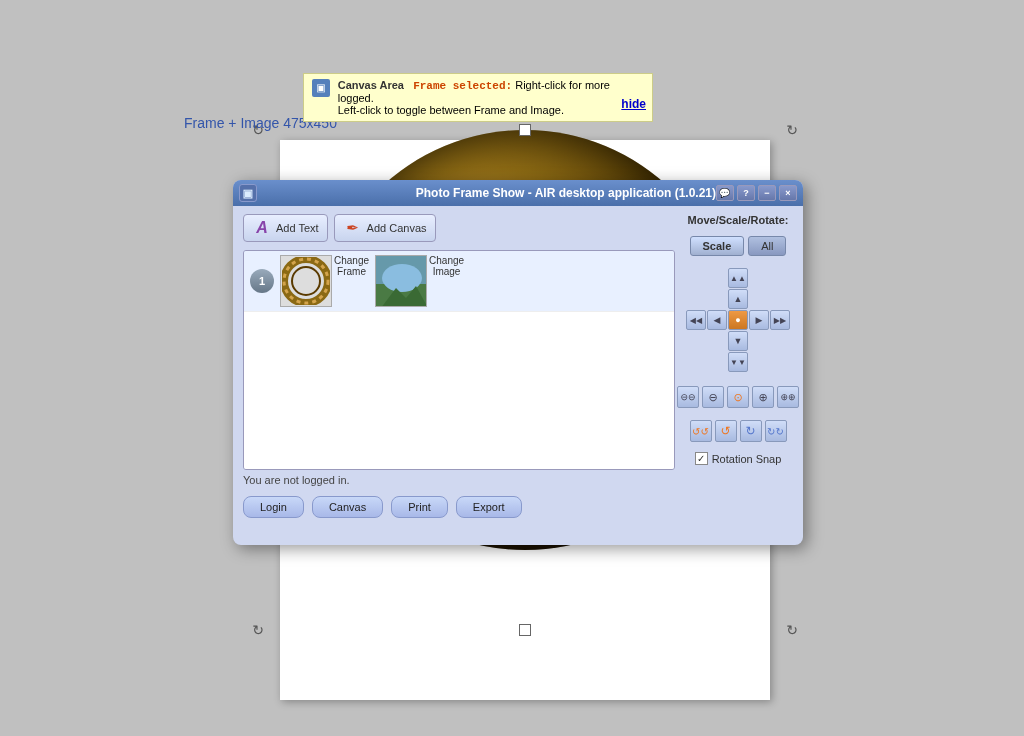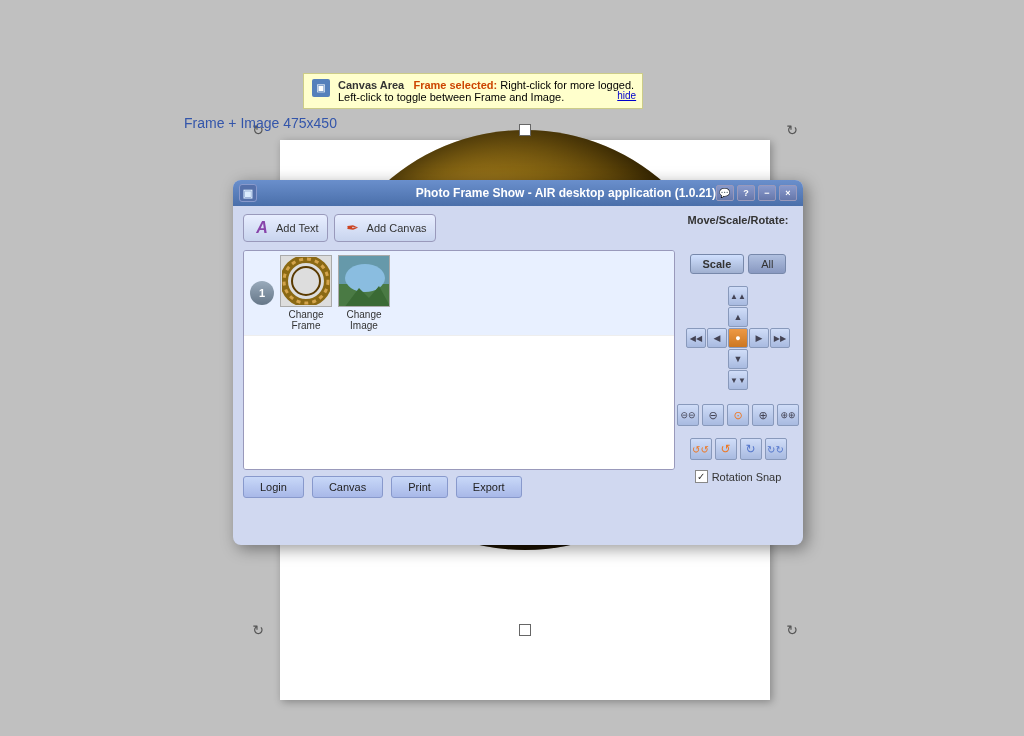--- a/index.html
+++ b/index.html
@@ -472,7 +472,7 @@
     <div>
       <span class="tooltip-title">Canvas Area</span>
       &nbsp;
-      <span style="font-weight:bold;color:#cc4400;">Frame selected:</span>
+      <span style="font-weight:bold;color:#cc4400;font-family:Liberation Mono, monospace;">Frame selected:</span>
       <span>Right-click for more logged.</span>
       <span class="hide-link">hide</span>
       <br>

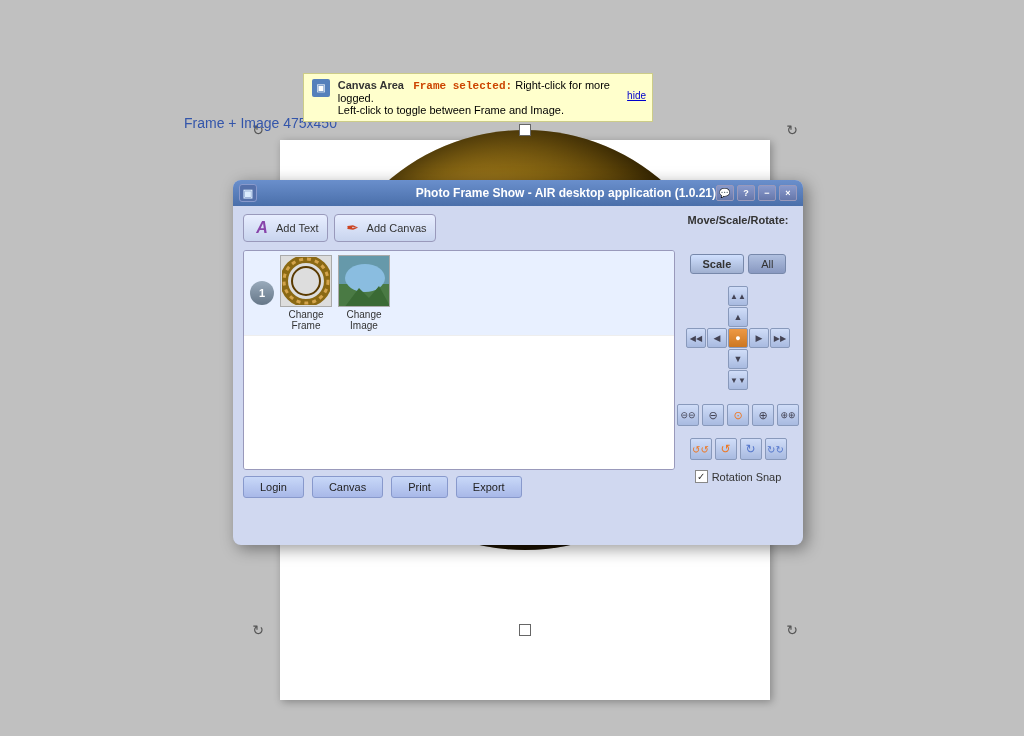--- a/index.html
+++ b/index.html
@@ -89,10 +89,11 @@
       color: #0000cc;
       text-decoration: underline;
       cursor: pointer;
-      font-size: 10px;
+      font-size: 12px;
       position: absolute;
       right: 6px;
-      top: 16px;
+      top: 23px;
+      font-weight: bold;
     }
     .tooltip-icon {
       display: inline-block;

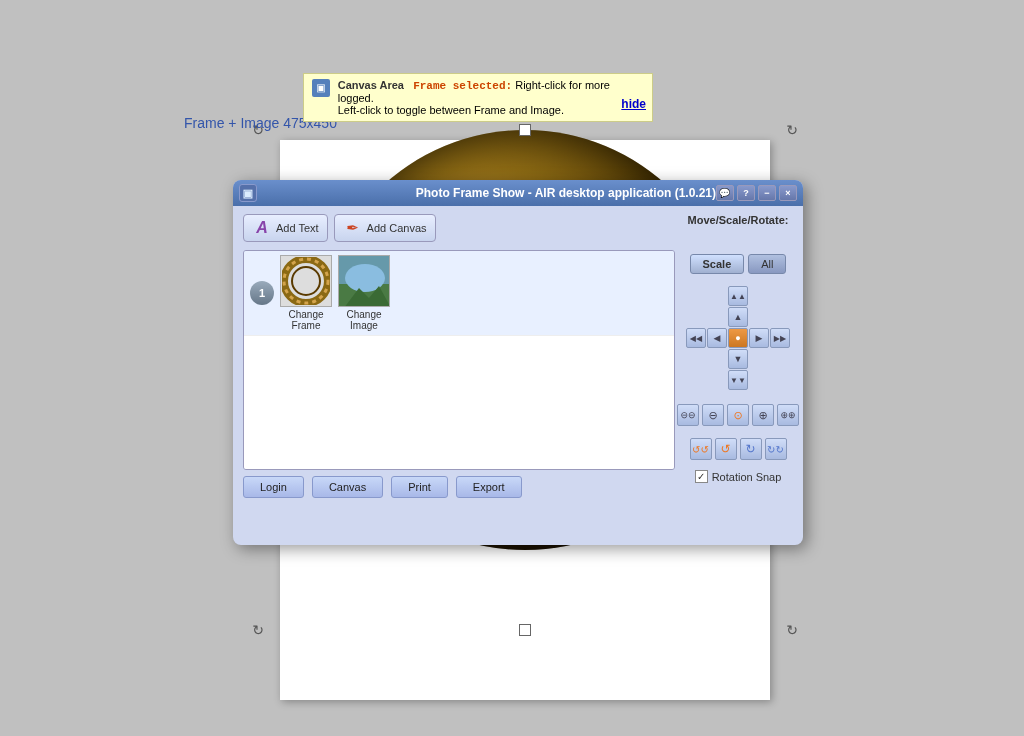--- a/index.html
+++ b/index.html
@@ -329,7 +329,7 @@
       color: #333;
       font-weight: bold;
       text-align: center;
-      margin-bottom: 20px;
+      margin-bottom: 2px;
     }
 
     .single-all-row {

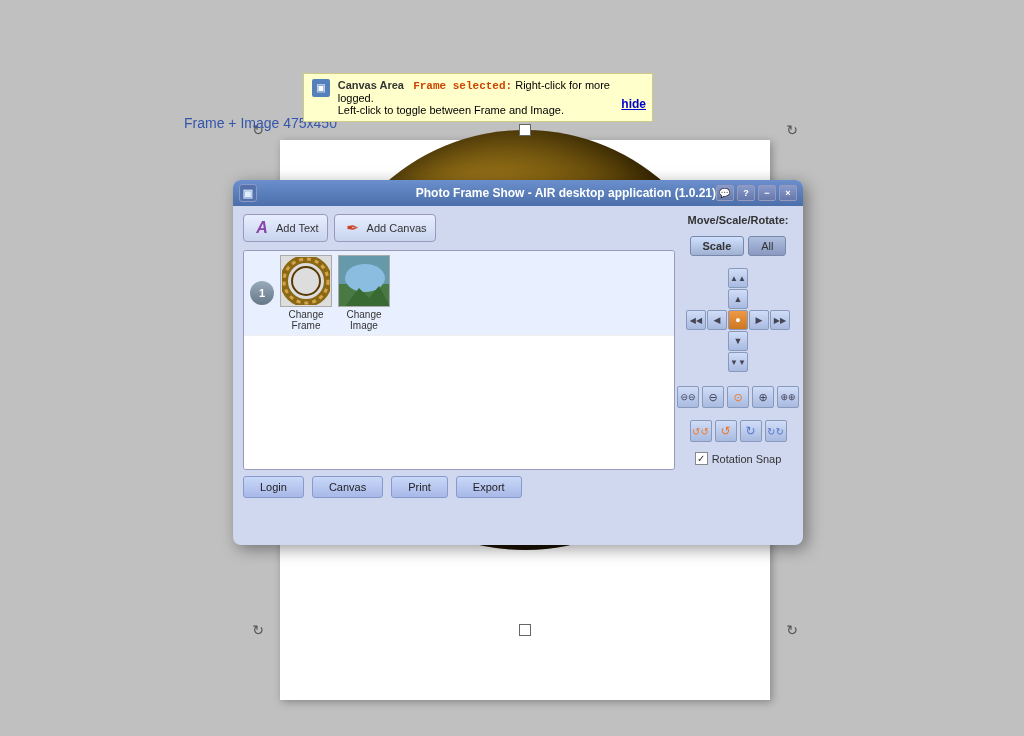--- a/index.html
+++ b/index.html
@@ -249,7 +249,7 @@
 
     .frame-thumb-box {
       display: flex;
-      flex-direction: column;
+      flex-direction: row;
       gap: 2px;
       cursor: pointer;
     }

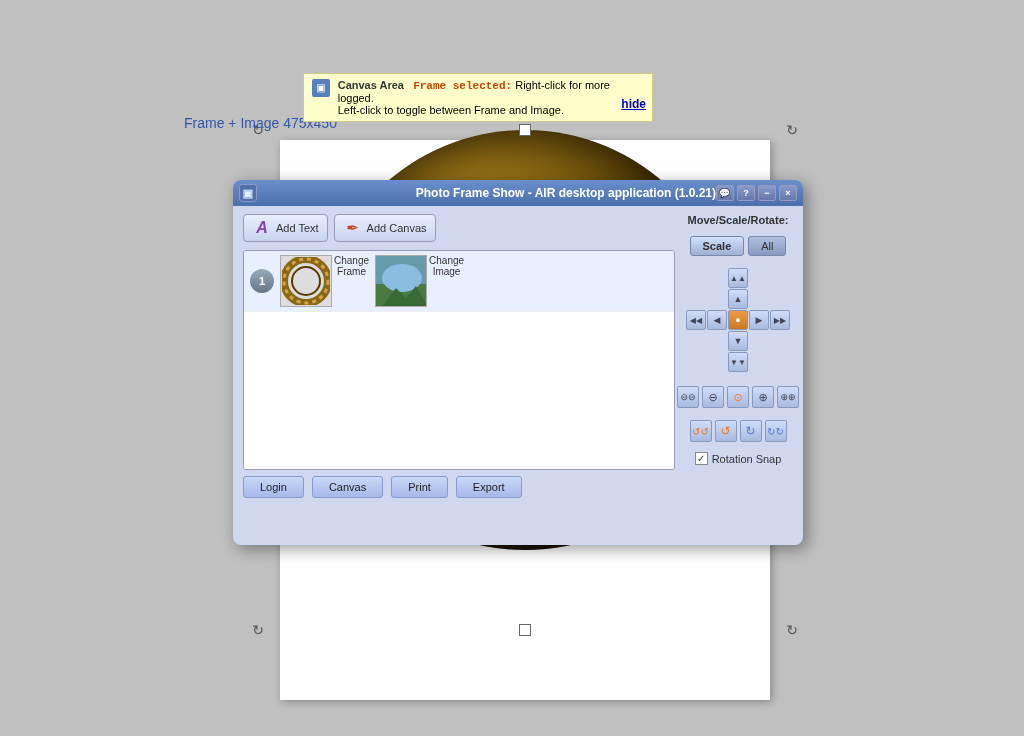--- a/index.html
+++ b/index.html
@@ -544,6 +544,9 @@
         <div class="frames-empty-area"></div>
       </div>
 
+      <div class="status-bar">
+        <span>You are not logged in.</span>
+      </div>
 
       <div class="bottom-buttons">
         <button class="bottom-btn">Login</button>

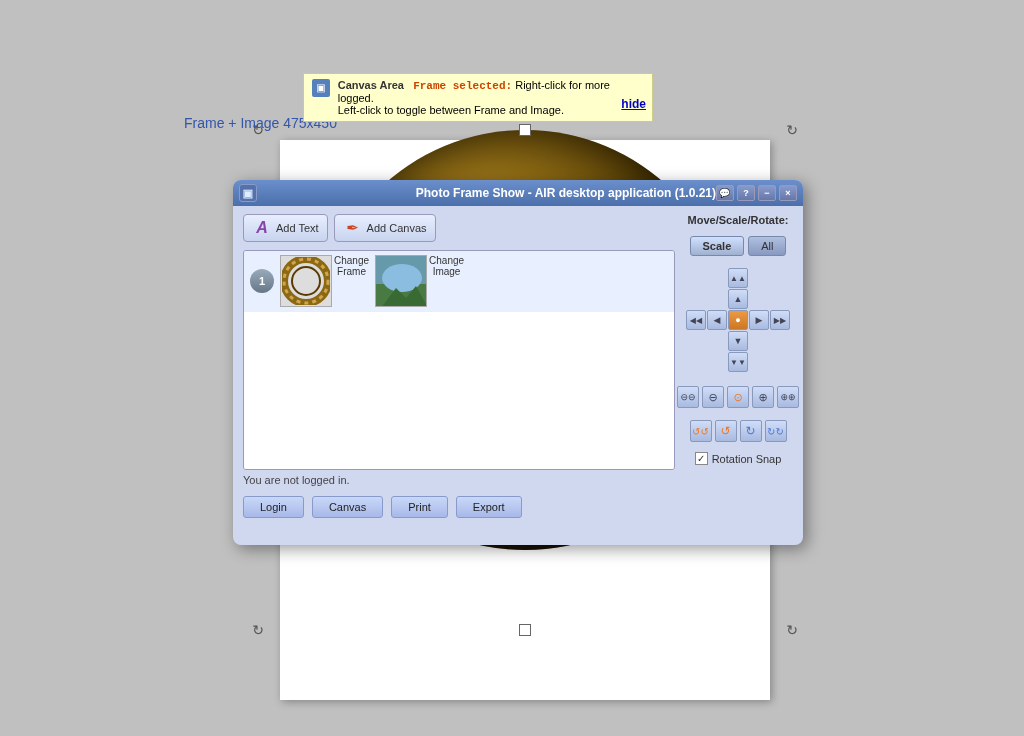--- a/index.html
+++ b/index.html
@@ -309,7 +309,7 @@
       padding: 4px 16px;
       background: linear-gradient(180deg, #c8d8f8, #a8b8e8);
       border: 1px solid #8899cc;
-      border-radius: 3px;
+      border-radius: 8px;
       cursor: pointer;
       font-size: 11px;
       color: #222;

